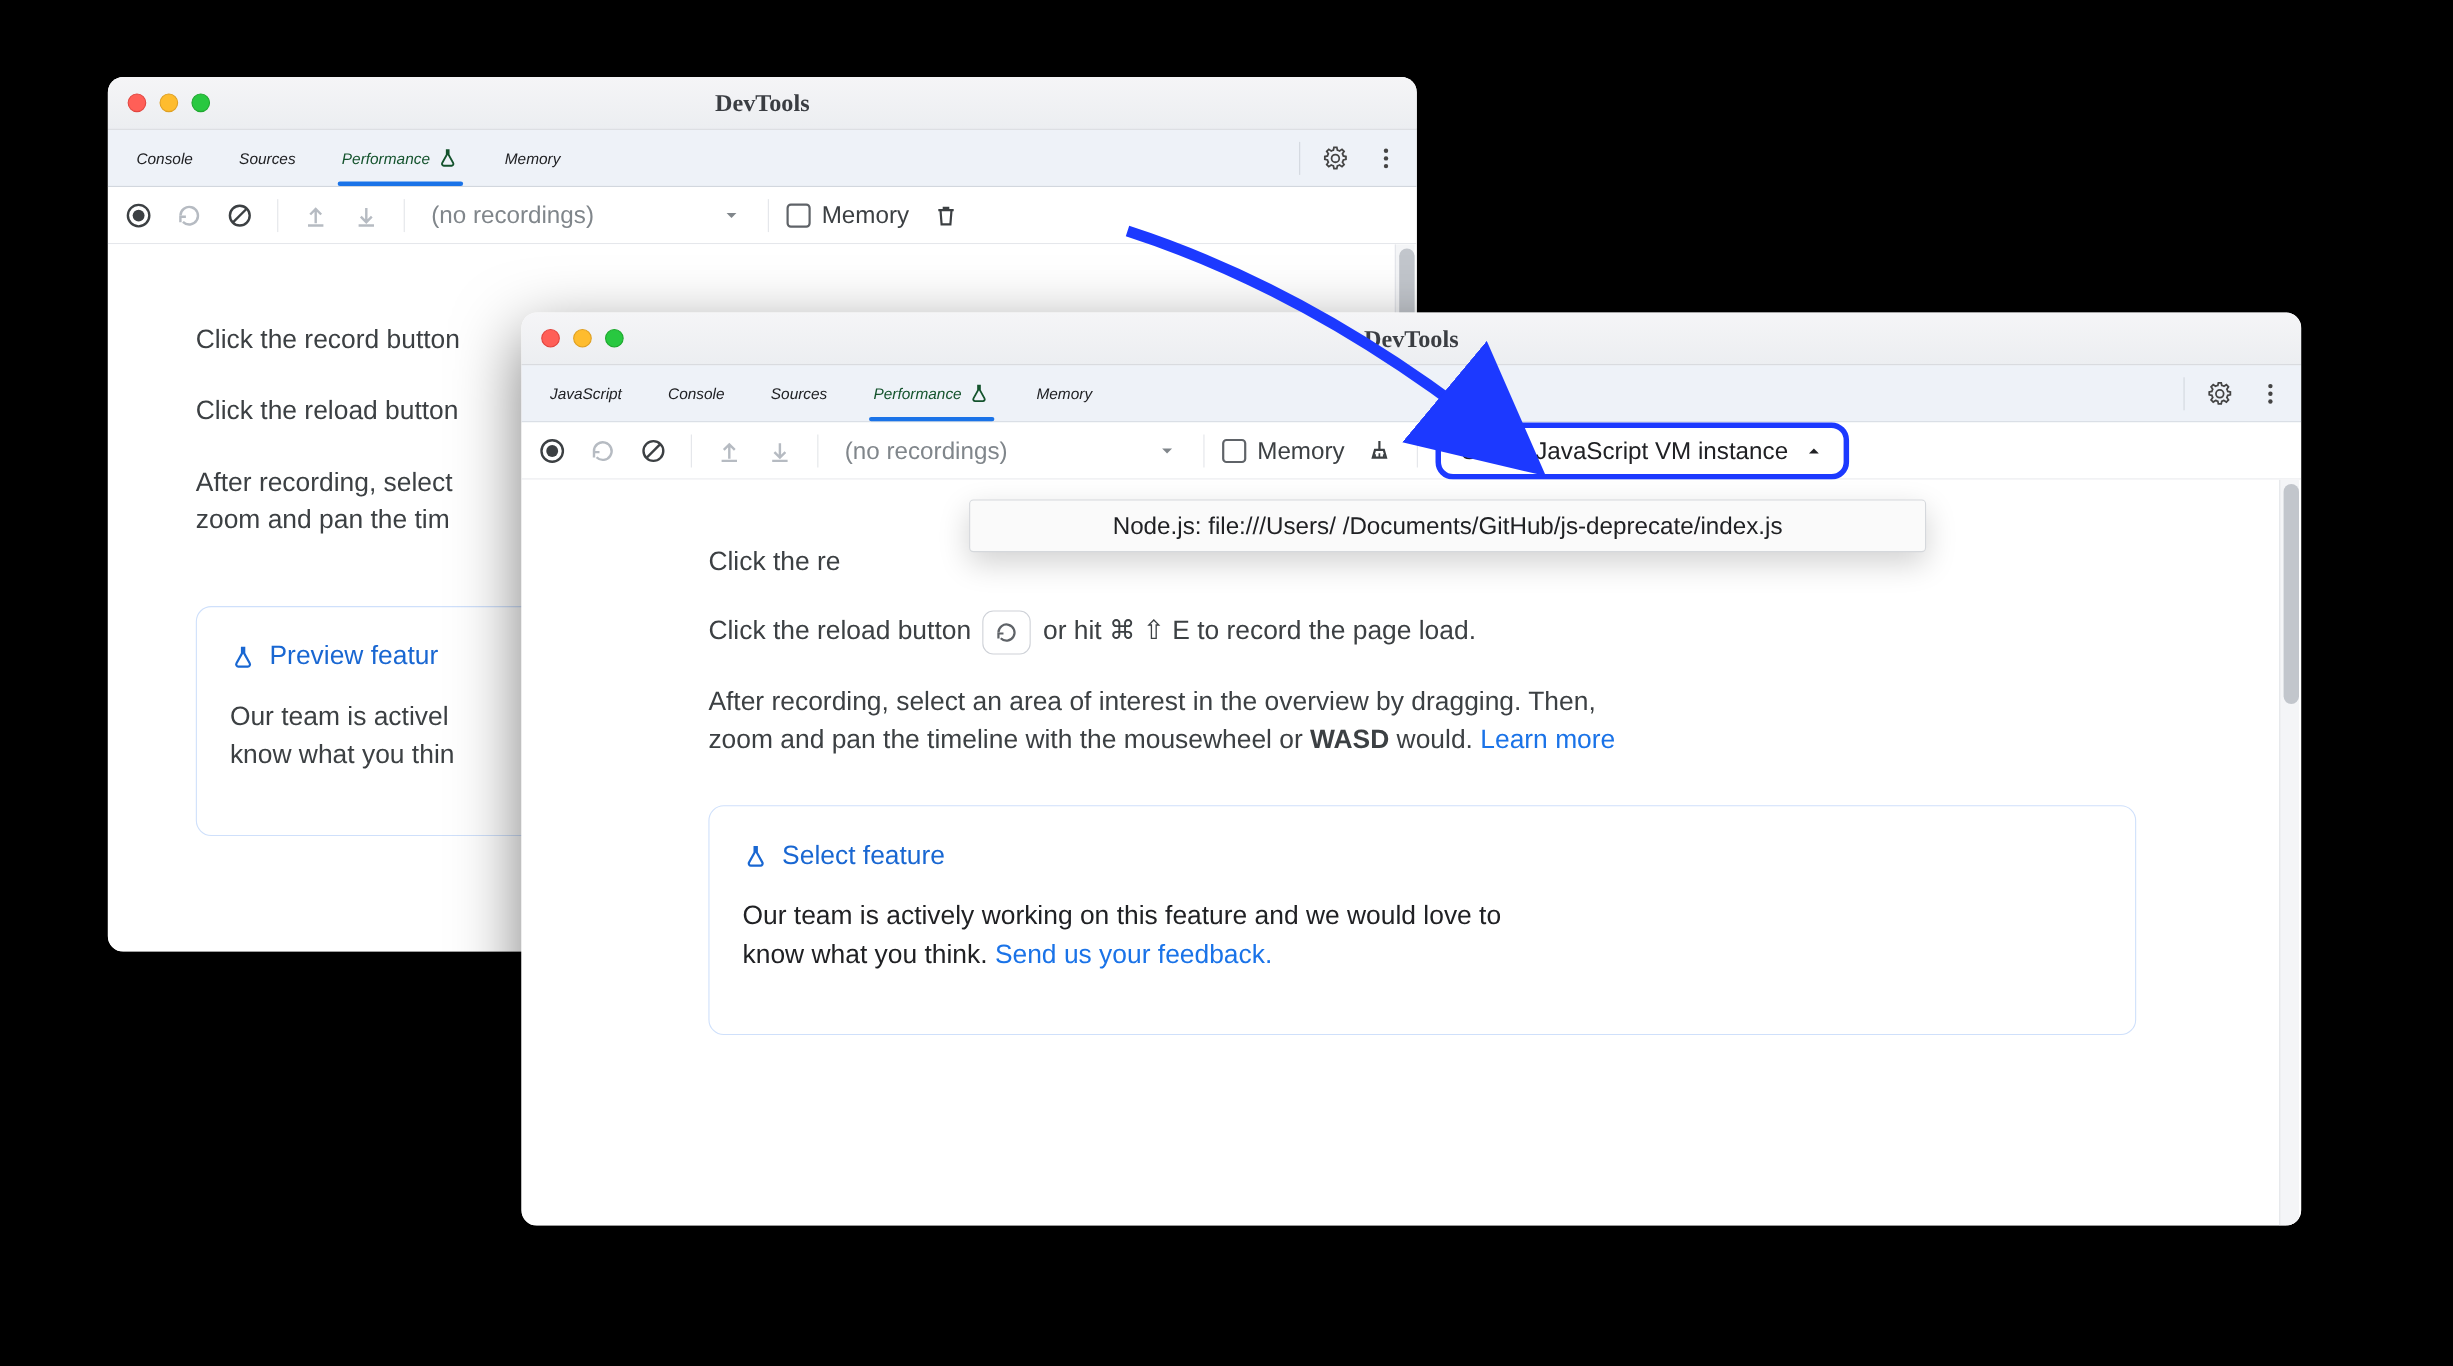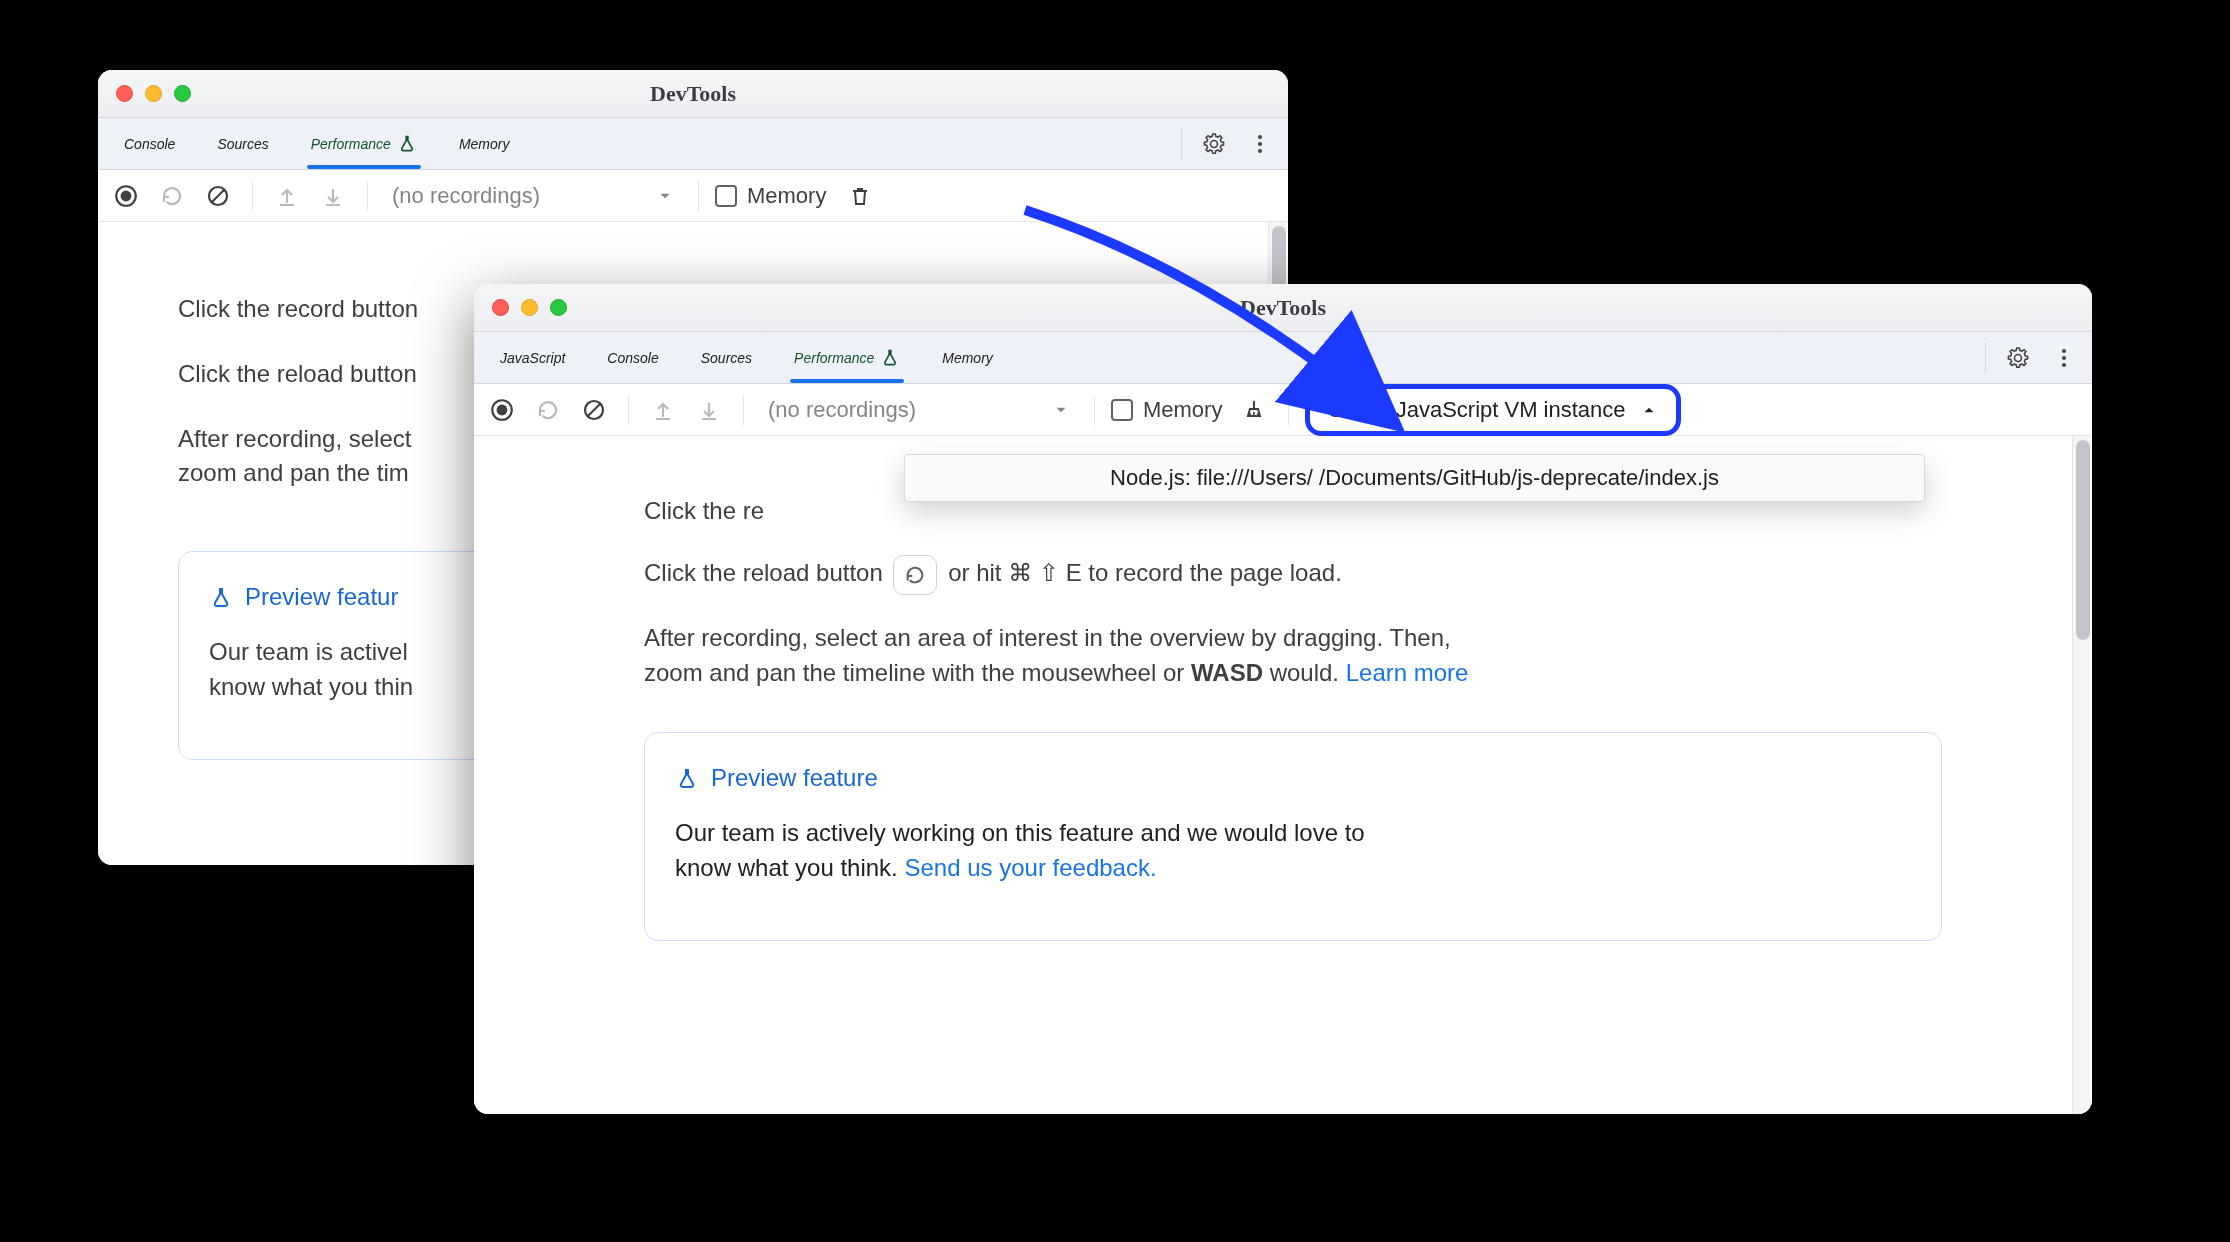--- a/index.html
+++ b/index.html
@@ -394,7 +394,7 @@
     <div class="scroll-track"></div>
     <div class="scroll-thumb" style="top:4px;height:200px"></div>
 
-    <div class="menu" style="left:430px; top:18px; width:1021px;">
+    <div class="menu" style="left:407px; top:18px; width:870px;">
       <div class="menu-item">Node.js: file:///Users/        /Documents/GitHub/js-deprecate/index.js</div>
     </div>
 

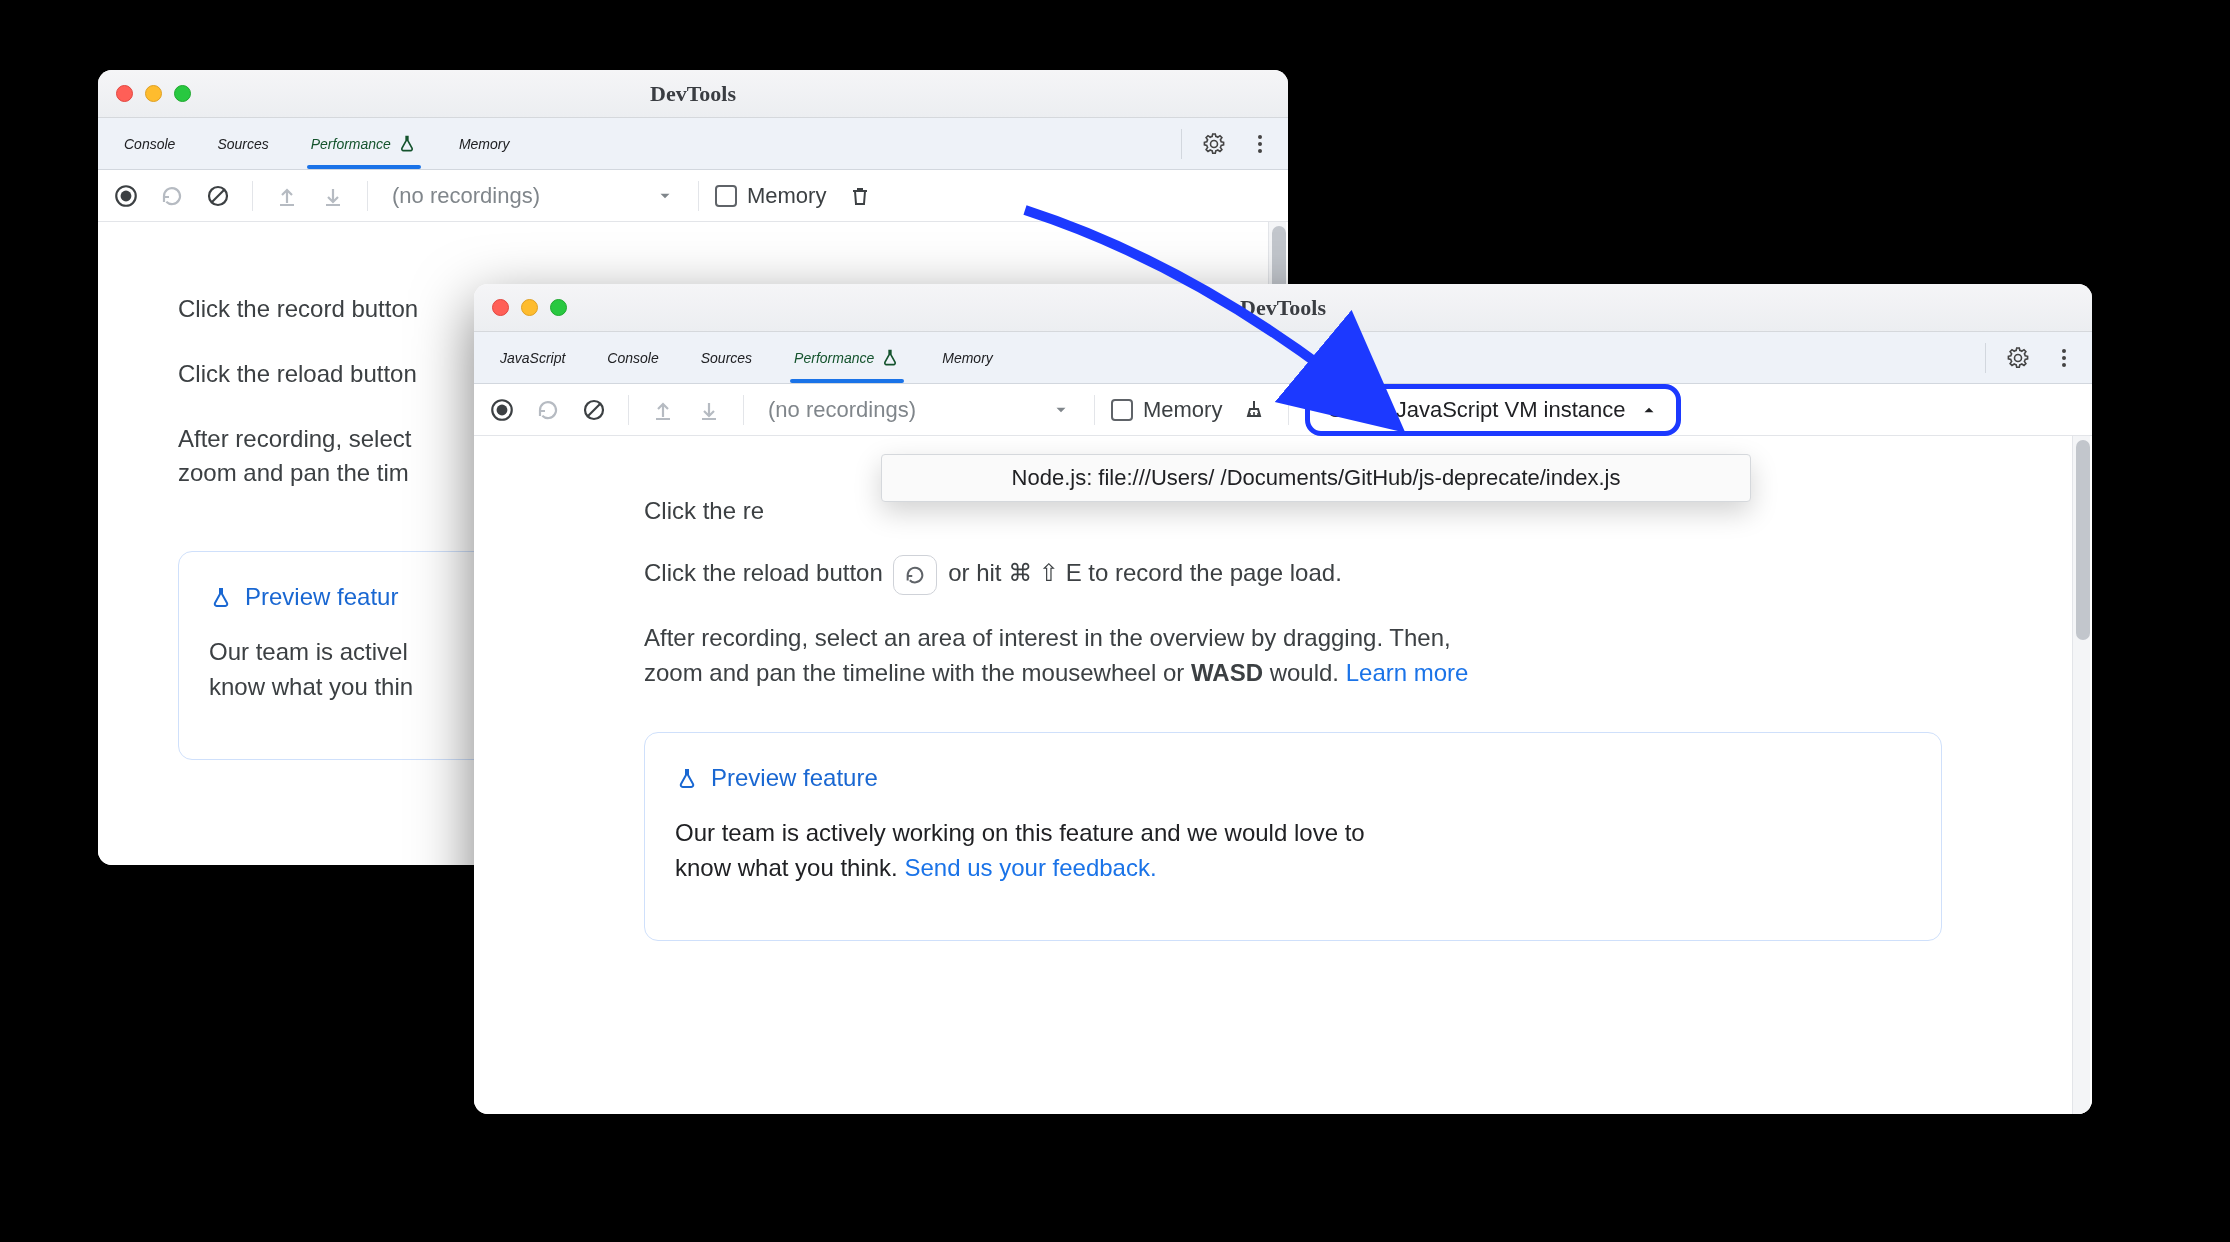--- a/index.html
+++ b/index.html
@@ -425,7 +425,7 @@
                 <use href="#i-flask"></use>
               </svg>
             </span>
-          <span>Preview feature</span>
+          <span>Select feature</span>
         </div>
         <p style="color:#202124">
           <span>Our team is actively working on this feature and we would love to</span><br>

